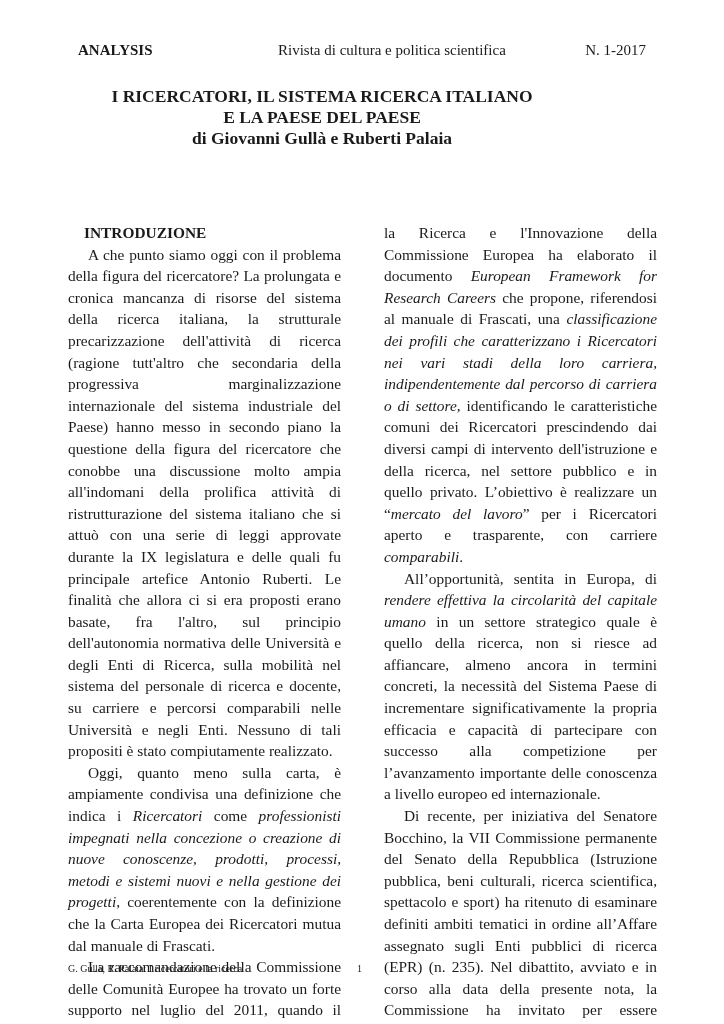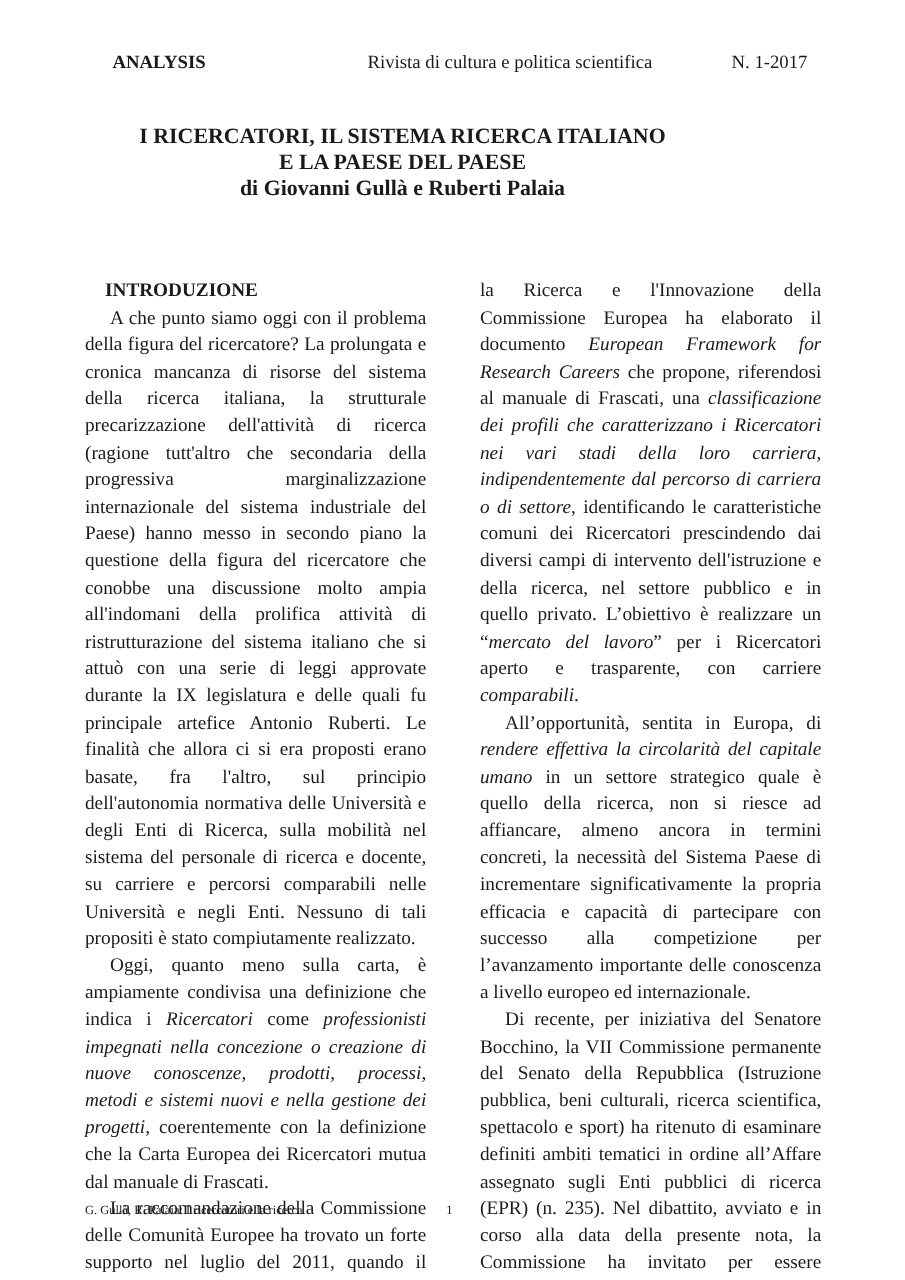--- a/index.html
+++ b/index.html
@@ -6,7 +6,7 @@
   body { width: 724px; height: 1024px; position: relative; overflow: hidden;
          font-family: "Liberation Serif", "DejaVu Serif", serif; color: #1a1a1a; }
   .header { position: absolute; top: 42px; left: 78px; right: 78px; height: 20px; font-size: 15px; }
-  .header .left { position: absolute; left: 12px; top: 0; font-weight: bold; }
+  .header .left { position: absolute; left: 0; top: 0; font-weight: bold; }
   .header .center { position: absolute; left: 216px; top: 0; }
   .header .right { position: absolute; right: 0; top: 0; }
   .title-block { position: absolute; top: 86px; left: 0; width: 644px; text-align: center;

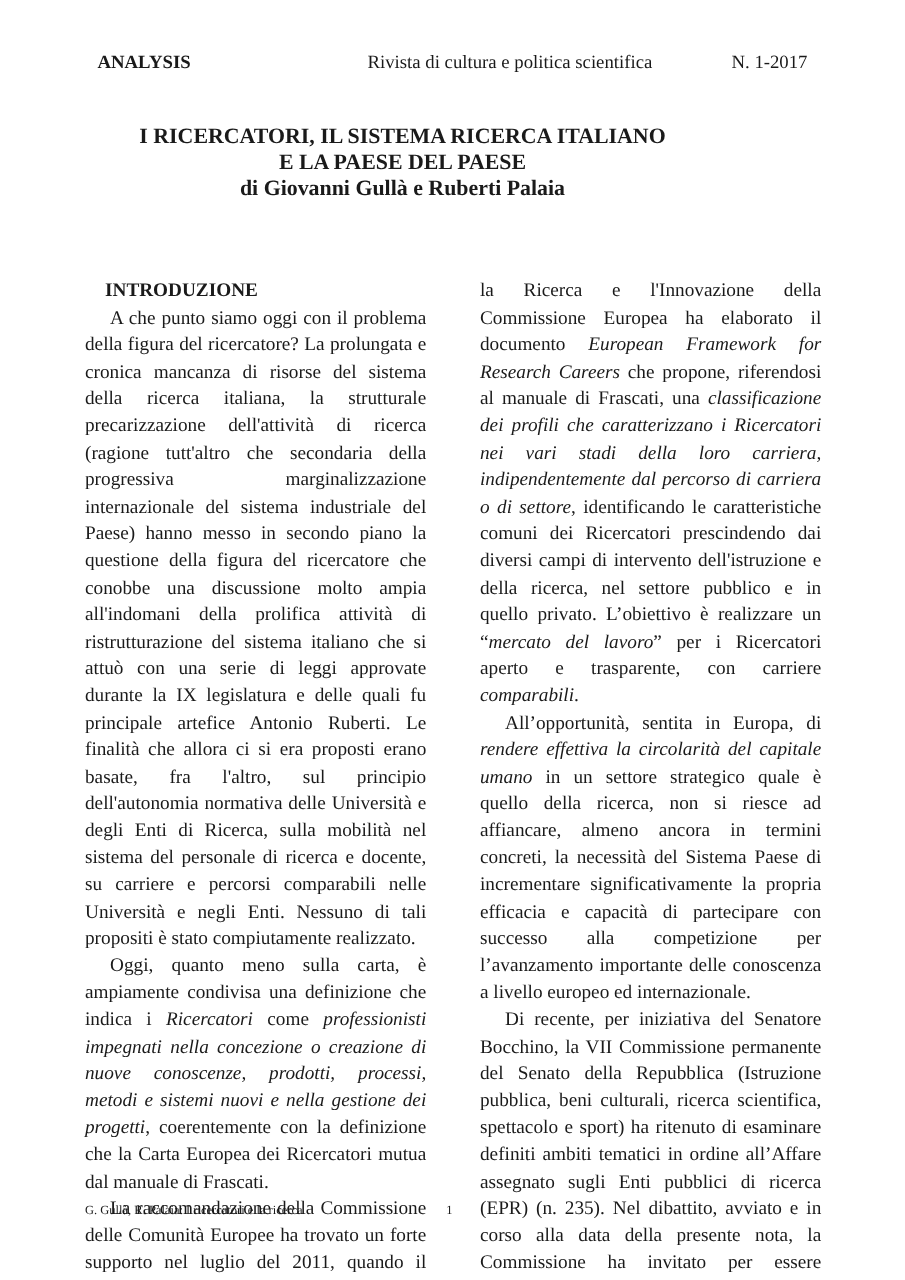--- a/index.html
+++ b/index.html
@@ -7,7 +7,7 @@
          font-family: "Liberation Serif", "DejaVu Serif", serif; color: #1a1a1a; }
   .header { position: absolute; top: 42px; left: 78px; right: 78px; height: 20px; font-size: 15px; }
   .header .left { position: absolute; left: 0; top: 0; font-weight: bold; }
-  .header .center { position: absolute; left: 216px; top: 0; }
+  .header .center { position: absolute; left: 200px; top: 0; }
   .header .right { position: absolute; right: 0; top: 0; }
   .title-block { position: absolute; top: 86px; left: 0; width: 644px; text-align: center;
                  font-weight: bold; font-size: 17.5px; line-height: 21px; margin-top: 12px; }

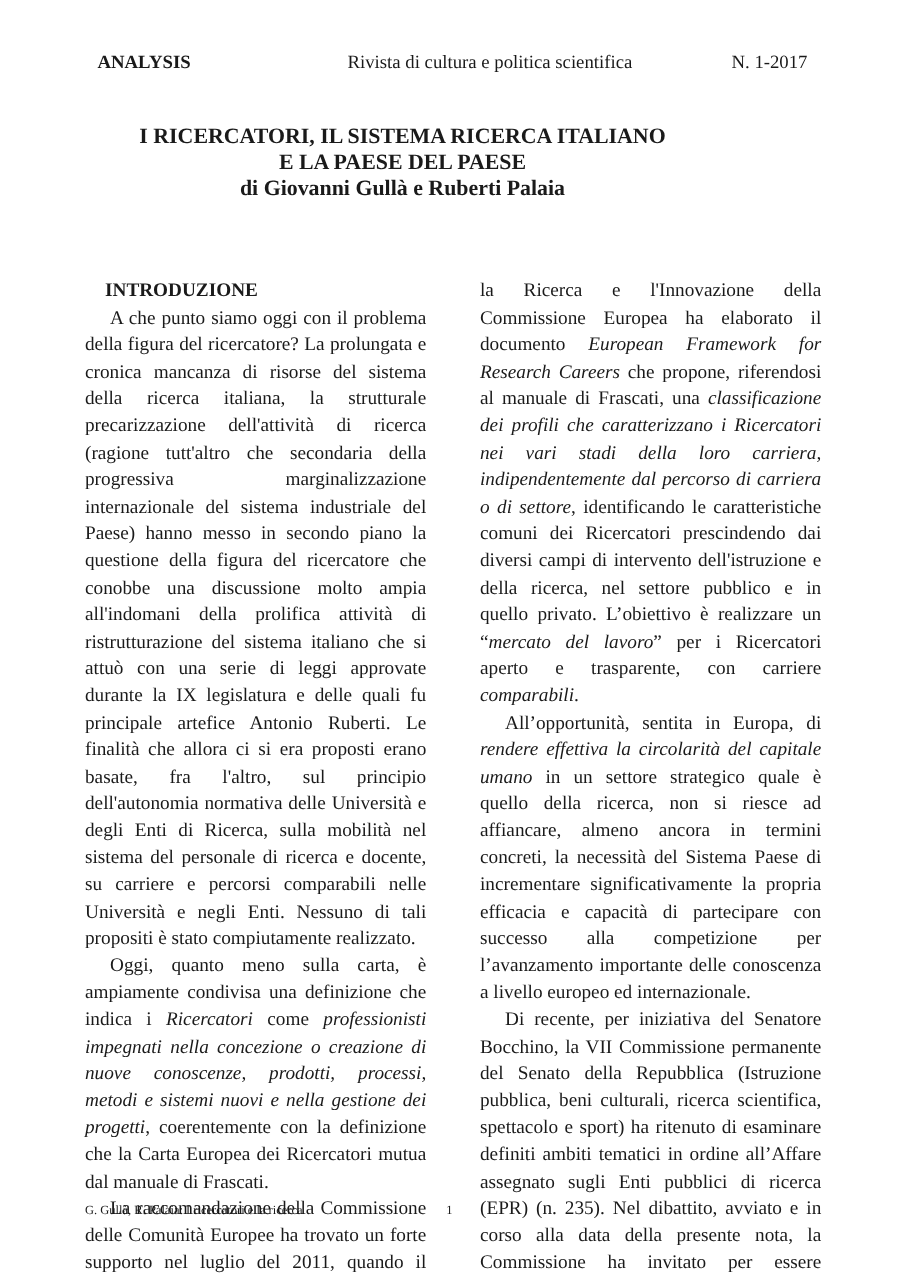--- a/index.html
+++ b/index.html
@@ -10,7 +10,7 @@
   .header .center { position: absolute; left: 200px; top: 0; }
   .header .right { position: absolute; right: 0; top: 0; }
   .title-block { position: absolute; top: 86px; left: 0; width: 644px; text-align: center;
-                 font-weight: bold; font-size: 17.5px; line-height: 21px; margin-top: 12px; }
+                 font-weight: bold; font-size: 17.5px; line-height: 21px; }
   .col { position: absolute; top: 222px; width: 273px; font-size: 15.4px; line-height: 21.6px;
          text-align: justify; hyphens: none; }
   .col.left { left: 68px; }

